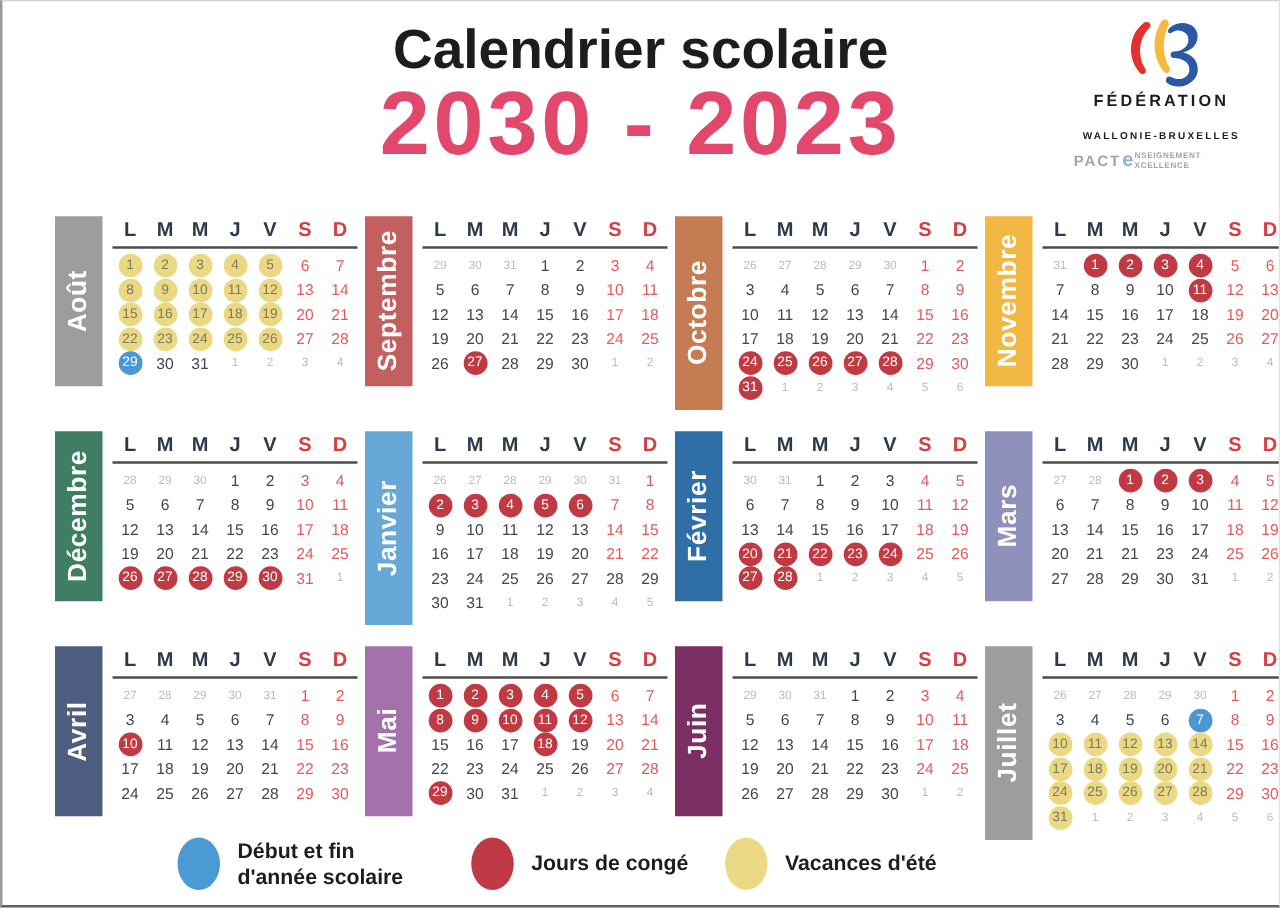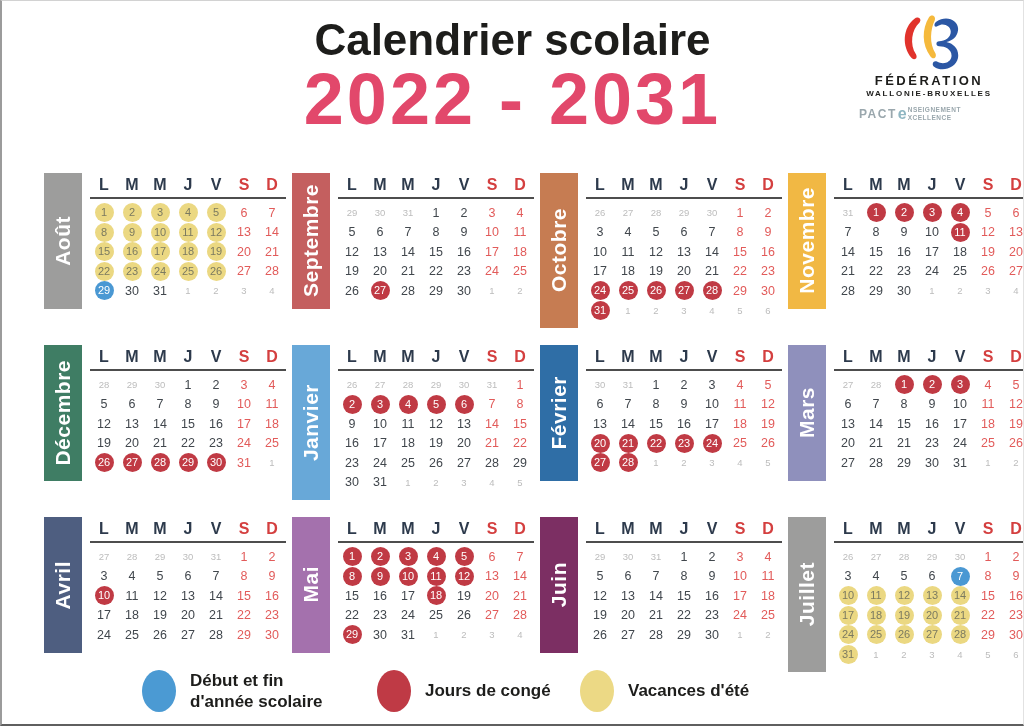--- a/index.html
+++ b/index.html
@@ -54,7 +54,7 @@
 
 <div class="header">
   <div class="title1">Calendrier scolaire</div>
-  <div class="title2">2022 - 2031</div>
+  <div class="title2">2030 - 2023</div>
 </div>
 
 <div class="logo">

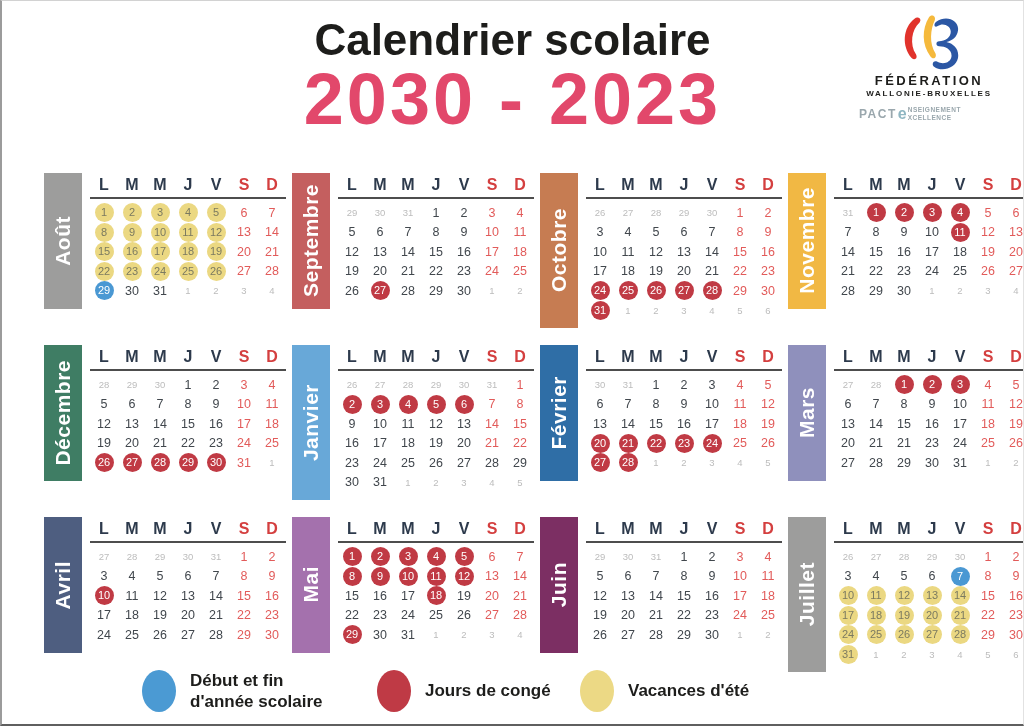--- a/index.html
+++ b/index.html
@@ -18,7 +18,7 @@
   .logo { position:absolute; top:12px; right:24px; width:140px; text-align:center; }
   .logo svg { width:74px; height:58px; display:block; margin:0 auto; }
   .fed1 { font-size:13px; font-weight:bold; color:#1d1d1b; letter-spacing:2.5px; margin-top:2px; }
-  .fed2 { font-size:8px;  font-weight:bold; color:#1d1d1b; letter-spacing:1.8px; margin-top:1px; }
+  .fed2 { font-size:8px;  font-weight:bold; color:#1d1d1b; letter-spacing:1.8px; margin-top:16px; }
   .pacte { margin-top:7px; display:flex; align-items:center; color:#9aa7ad; }
   .pacte .p1 { font-size:12px; letter-spacing:1.5px; font-weight:bold; }
   .pacte .e  { font-size:16px; font-weight:bold; color:#8fb6c2; margin:0 1px; }

